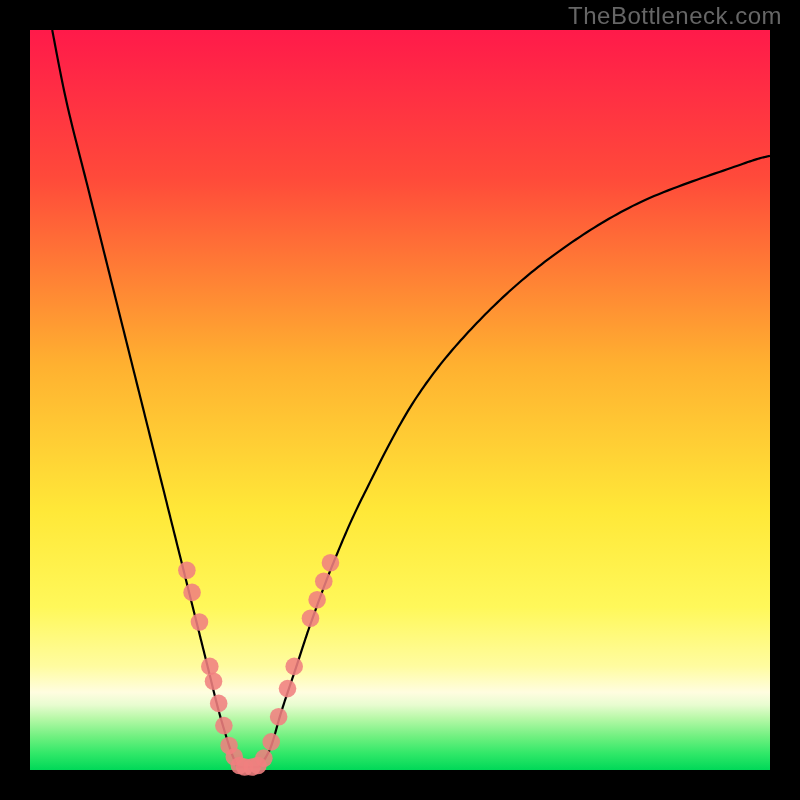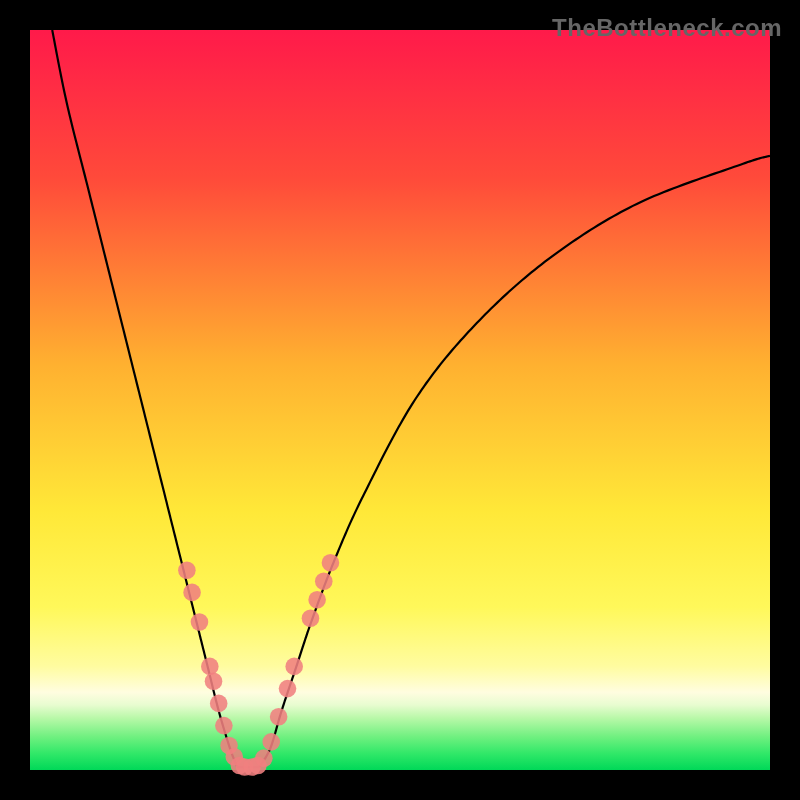--- a/index.html
+++ b/index.html
@@ -18,11 +18,11 @@
   }
   .watermark {
     position: absolute;
-    top: 14px;
+    top: 2px;
     right: 18px;
     color: #666;
     font-size: 24px;
-    font-weight: 700;
+    font-weight: 400;
     letter-spacing: 0.5px;
     z-index: 10;
     user-select: none;

